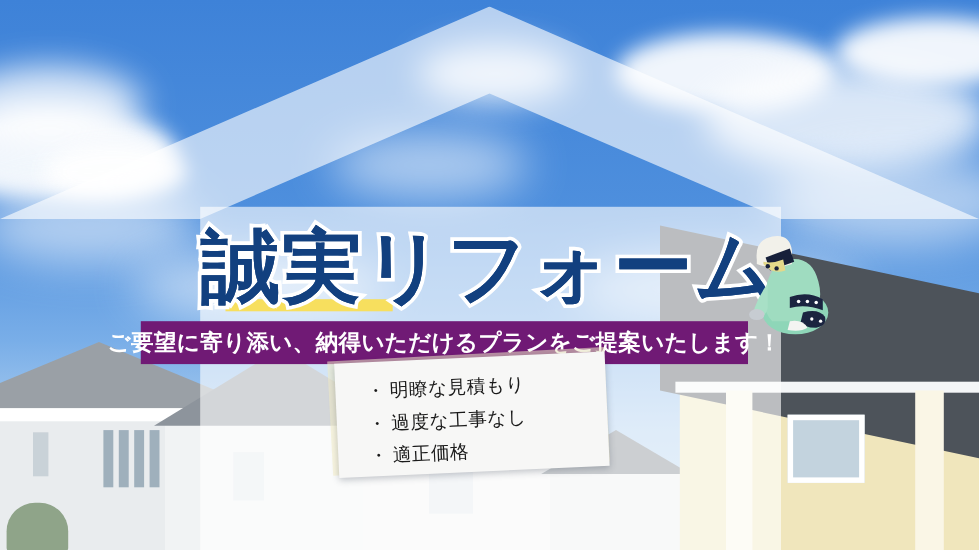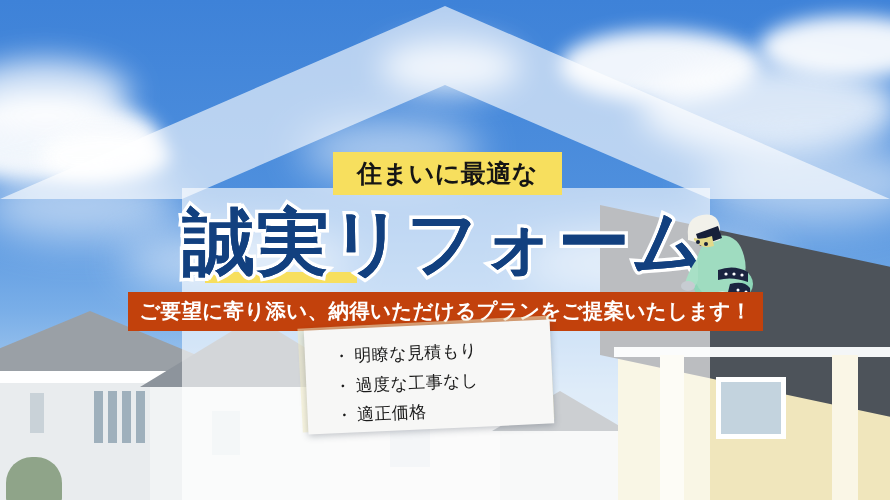--- a/index.html
+++ b/index.html
@@ -127,9 +127,6 @@
     <div class="home-body"></div>
   </div>
 
-  <div class="badge">
-    <span class="badge-text">住まいに最適な</span>
-  </div>
 
   <div class="headline-wrap">
     <div class="yellow-underline"></div>

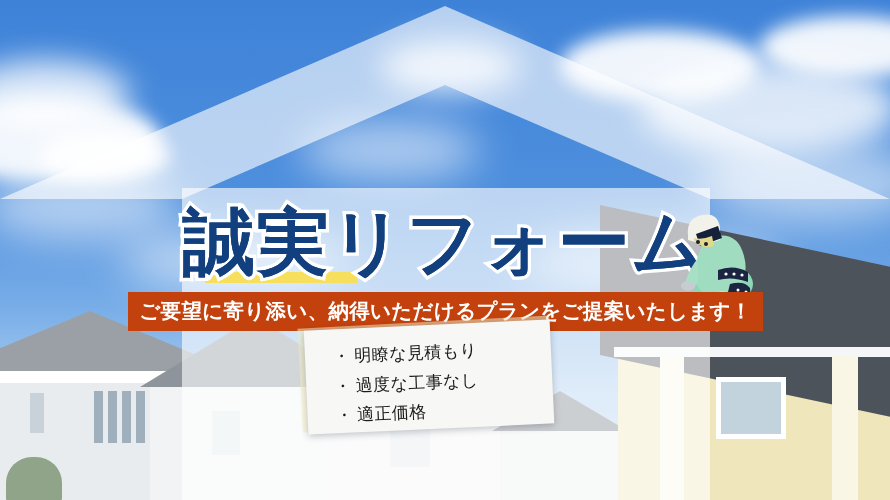--- a/index.html
+++ b/index.html
@@ -54,8 +54,8 @@
   .worker{position:absolute;left:668px;top:206px;width:86px;height:98px;}
 
   
-  .subbar{position:absolute;left:128px;top:292px;width:635px;height:39px;
-    background:#c2410c;display:flex;align-items:center;justify-content:center;}
+  .subbar{position:absolute;left:128px;top:292px;width:552px;height:39px;
+    background:#701a75;display:flex;align-items:center;justify-content:center;}
   .subbar-text{color:#fff;font-size:20.5px;font-weight:700;letter-spacing:.3px;line-height:1;
     white-space:nowrap;}
 

